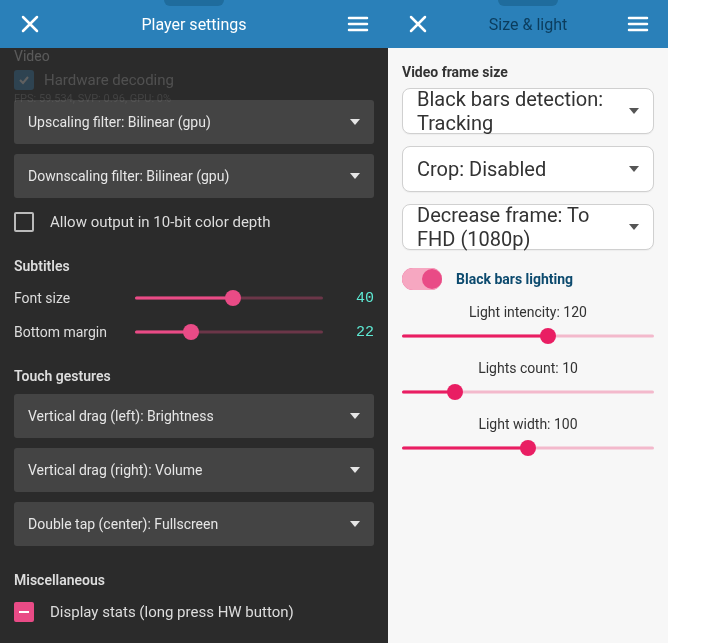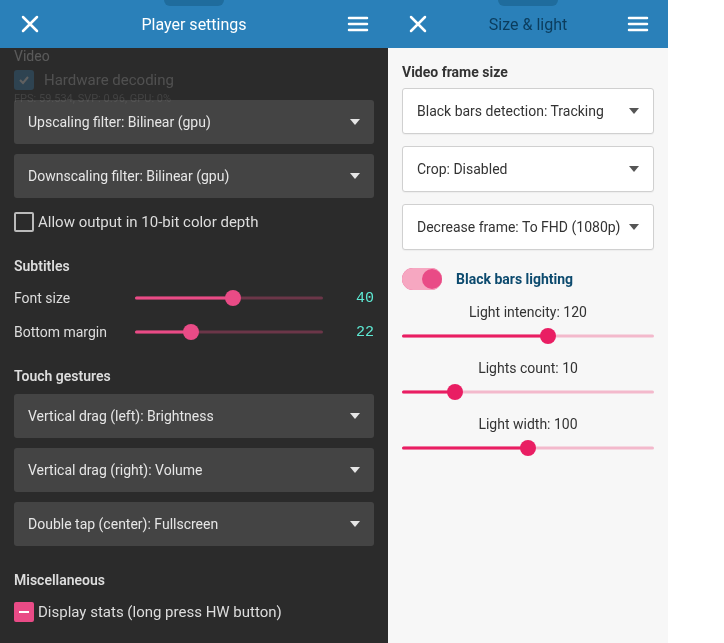--- a/index.html
+++ b/index.html
@@ -70,9 +70,9 @@
   .right-body { padding:16px 14px; color:#333; }
   .r-sect-title { font-size:14px; font-weight:700; color:#333; margin-bottom:8px;}
   .r-dd {
-    background:#fff; border:1px solid #d0d0d0; border-radius:3px;
+    background:#fff; border:1px solid #d0d0d0; border-radius:8px;
     height:46px; display:flex; align-items:center; justify-content:space-between;
-    padding:12px 14px; margin-bottom:12px; font-size:14px; color:#333; cursor:pointer;
+    padding:12px 14px; margin-bottom:12px; font-size:20px; color:#333; cursor:pointer;
     box-shadow:0 1px 1px rgba(0,0,0,0.04);
   }
   .r-dd .caret { border-left:5px solid transparent;border-right:5px solid transparent;border-top:6px solid #555;}

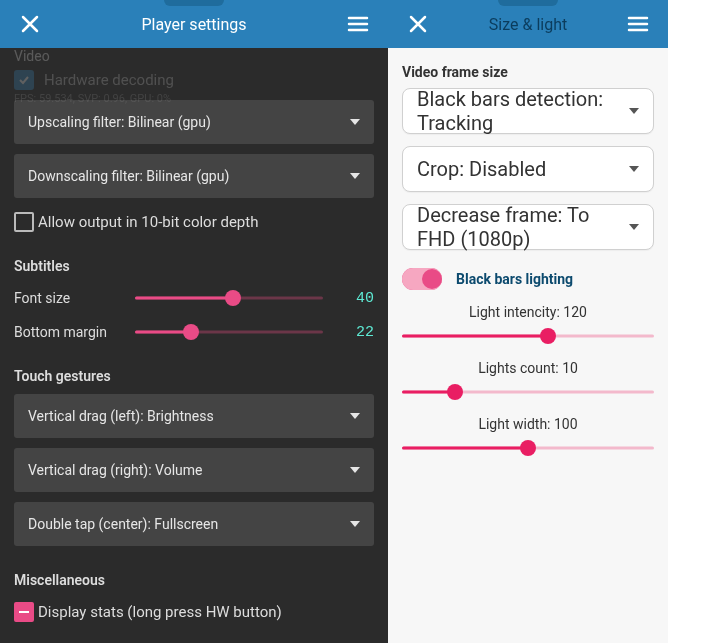--- a/index.html
+++ b/index.html
@@ -52,7 +52,7 @@
     cursor:pointer;
   }
   .dd .caret { border-left:5px solid transparent;border-right:5px solid transparent;border-top:6px solid #e6e6e6;}
-  .chk-row { display:flex; align-items:center; gap:4px; margin-top:14px; font-size:15px; color:#ddd;}
+  .chk-row { display:flex; align-items:center; gap:16px; margin-top:14px; font-size:15px; color:#ddd;}
   .chk-row .box { width:20px; height:20px; border:2px solid #bbb; border-radius:2px;}
   .chk-row .box.filled { background:#e94b86; border-color:#e94b86; display:flex;align-items:center;justify-content:center;}
   .chk-row .box.filled::after{content:"";width:10px;height:2px;background:#fff;}

